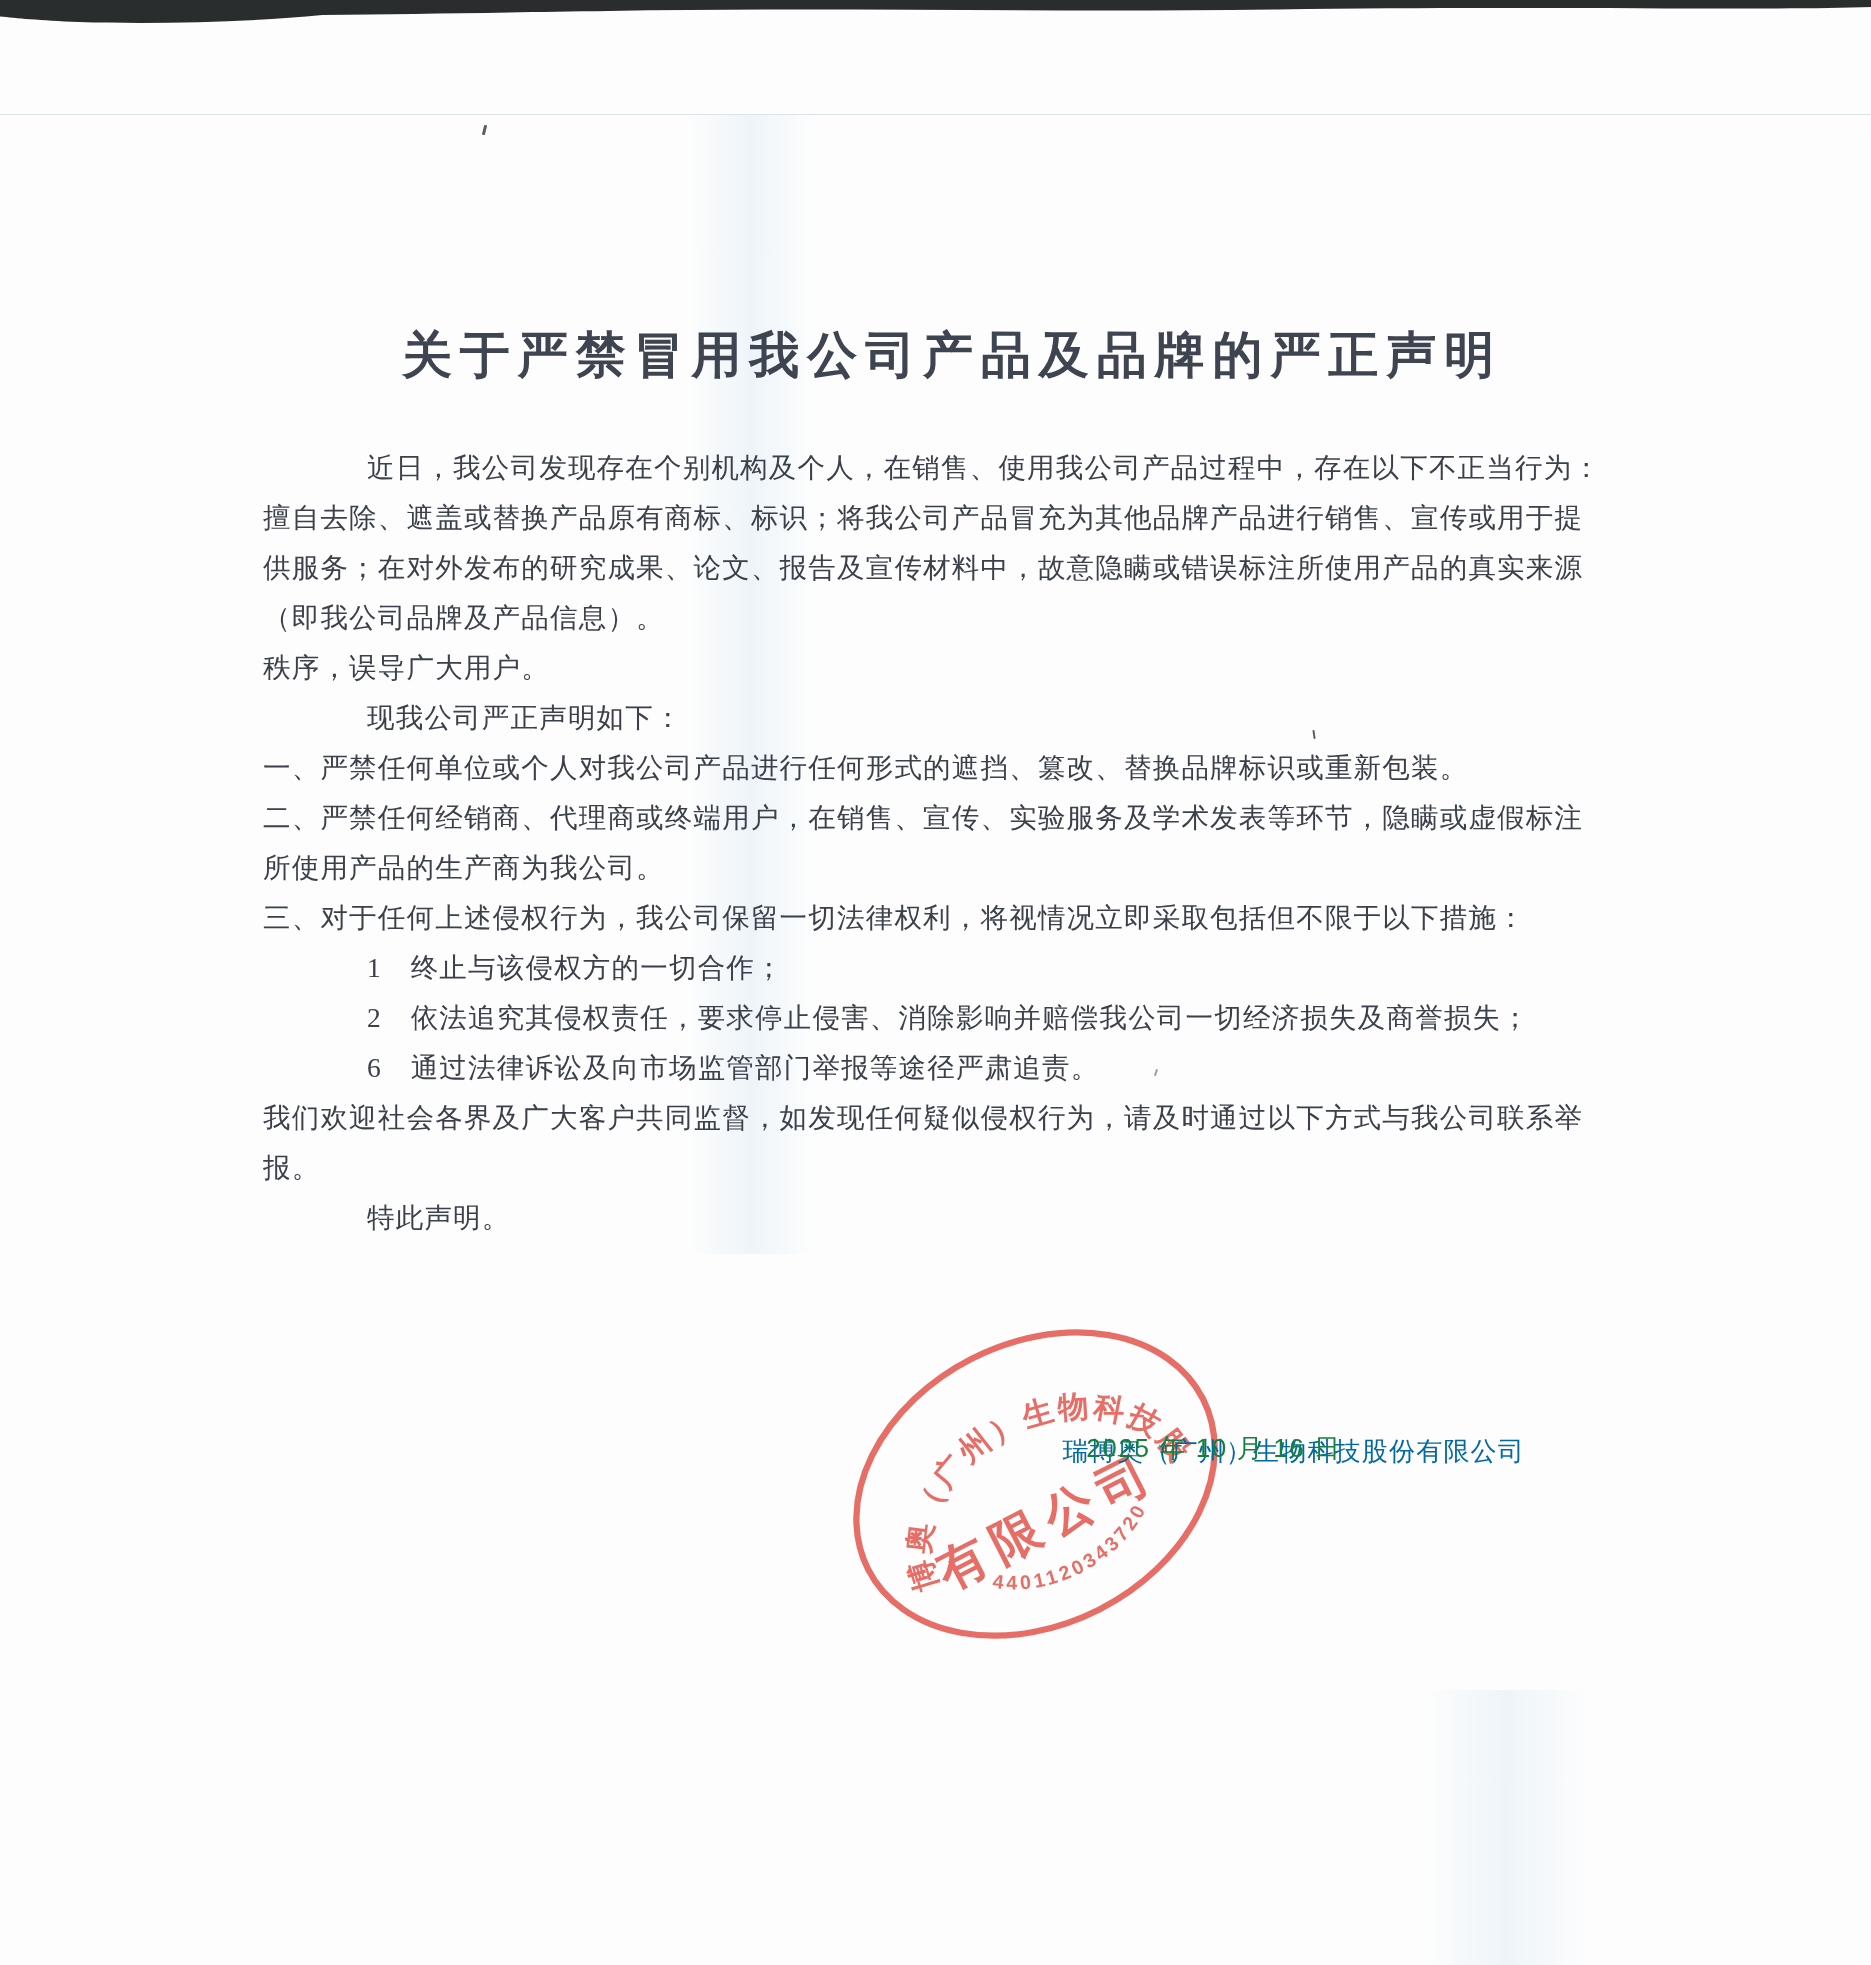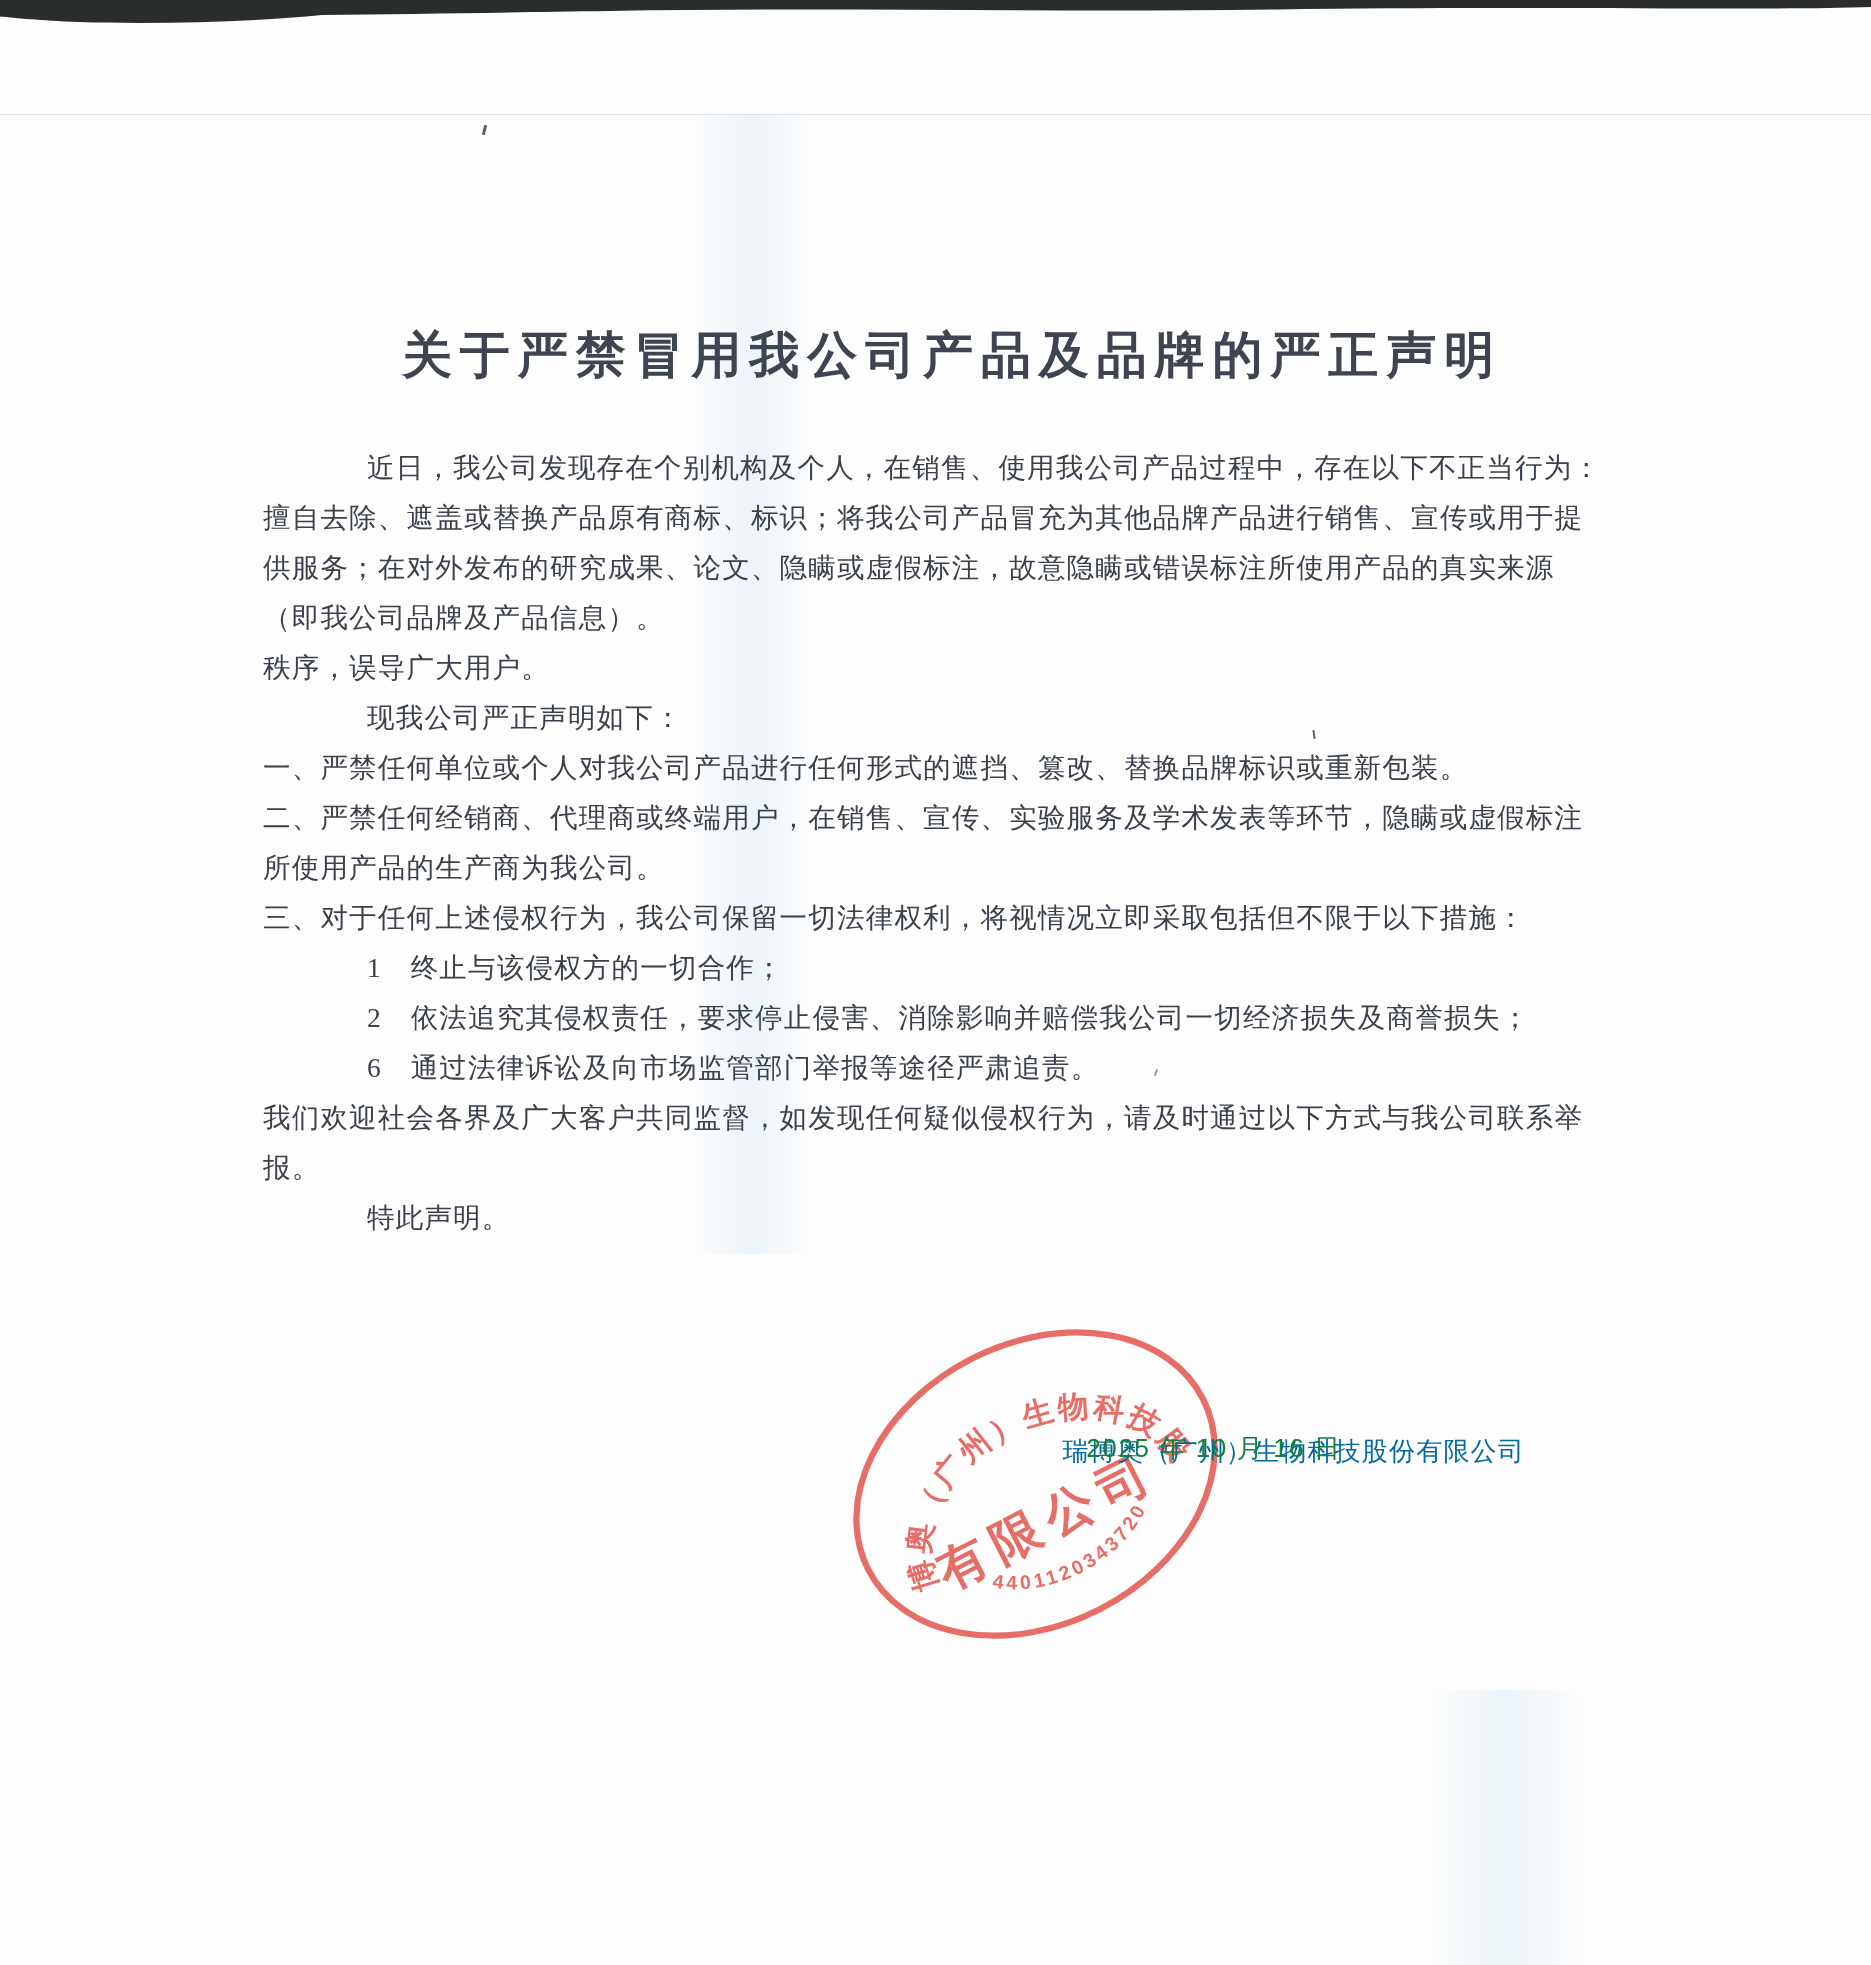--- a/index.html
+++ b/index.html
@@ -80,7 +80,7 @@
 <div class="body-block">
   <div class="line indent">近日，我公司发现存在个别机构及个人，在销售、使用我公司产品过程中，存在以下不正当行为：</div>
   <div class="line">擅自去除、遮盖或替换产品原有商标、标识；将我公司产品冒充为其他品牌产品进行销售、宣传或用于提</div>
-  <div class="line">供服务；在对外发布的研究成果、论文、隐瞒或虚假标注，故意隐瞒或错误标注所使用产品的真实来源</div>
+  <div class="line">供服务；在对外发布的研究成果、论文、报告及宣传材料中，故意隐瞒或错误标注所使用产品的真实来源</div>
   <div class="line">（即我公司品牌及产品信息）。</div>
   <div class="line">秩序，误导广大用户。</div>
   <div class="line indent">现我公司严正声明如下：</div>

